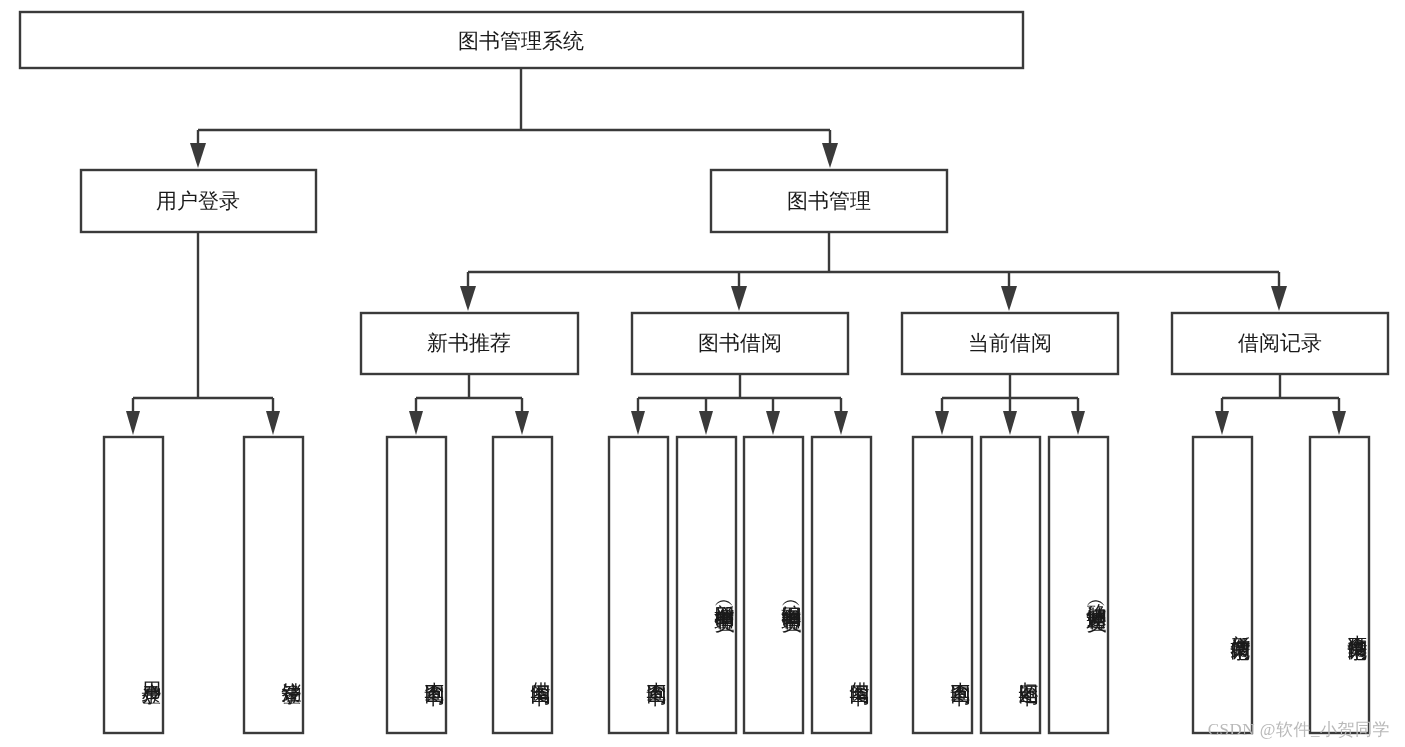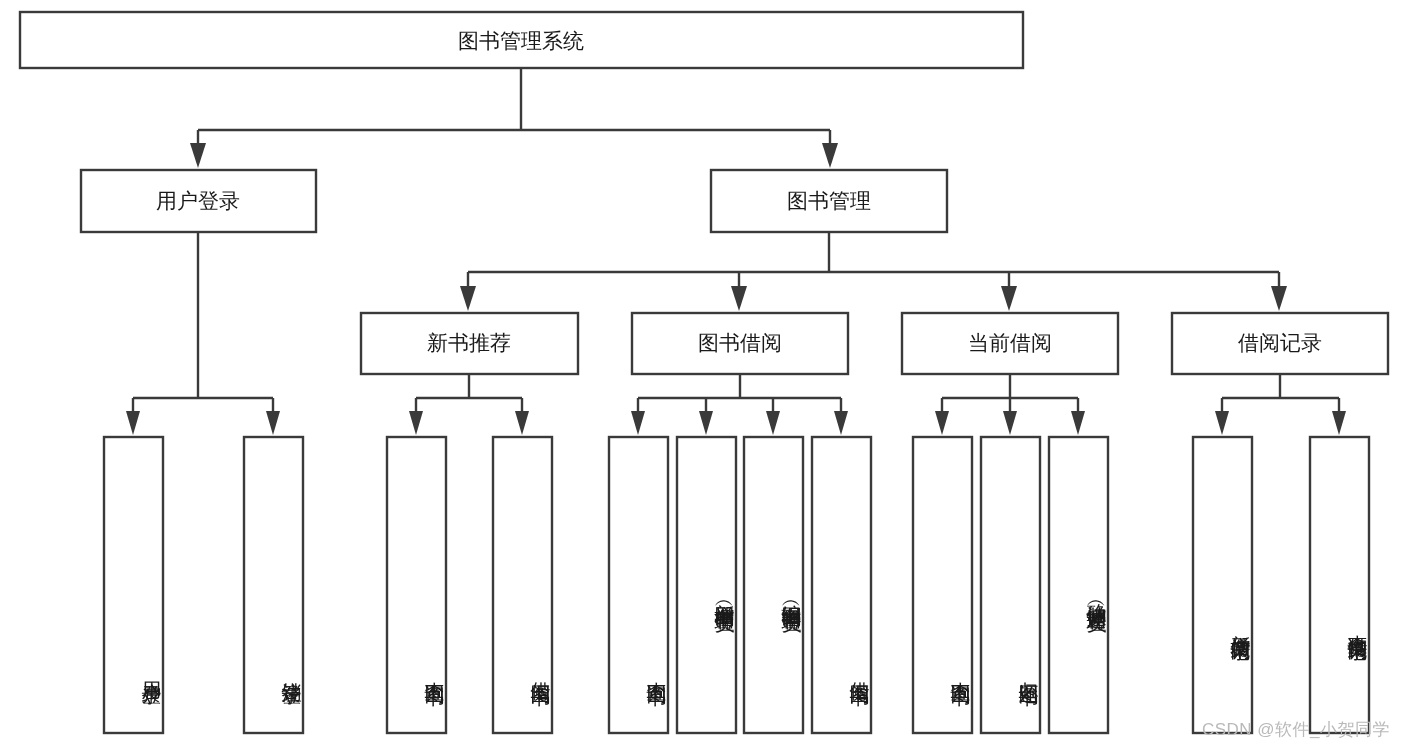--- a/index.html
+++ b/index.html
@@ -67,7 +67,7 @@
     position: absolute;
     right: 10px;
     bottom: 6px;
-    font-family: Liberation Sans, sans-serif;
+    font-family: Liberation Serif, serif;
     font-size: 17px;
     color: #b9b9b9;
     white-space: nowrap;

